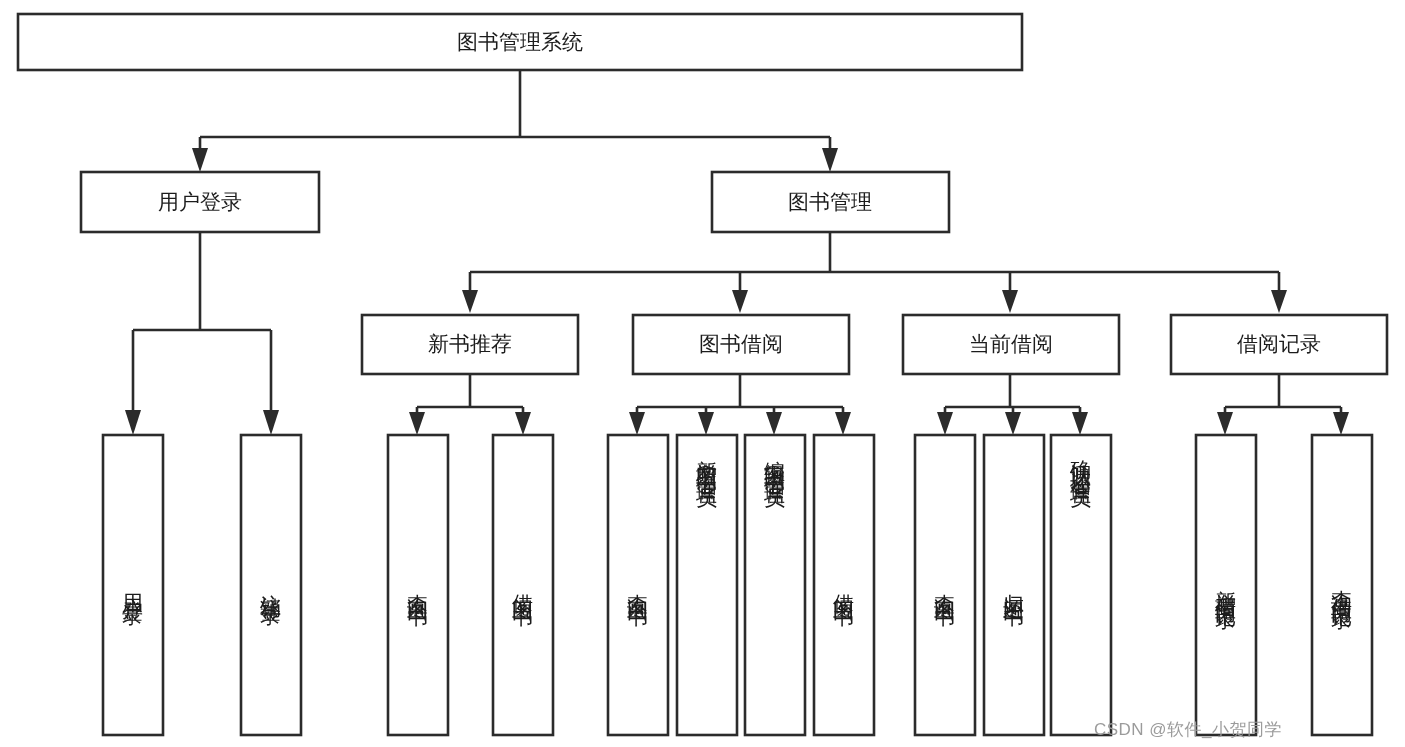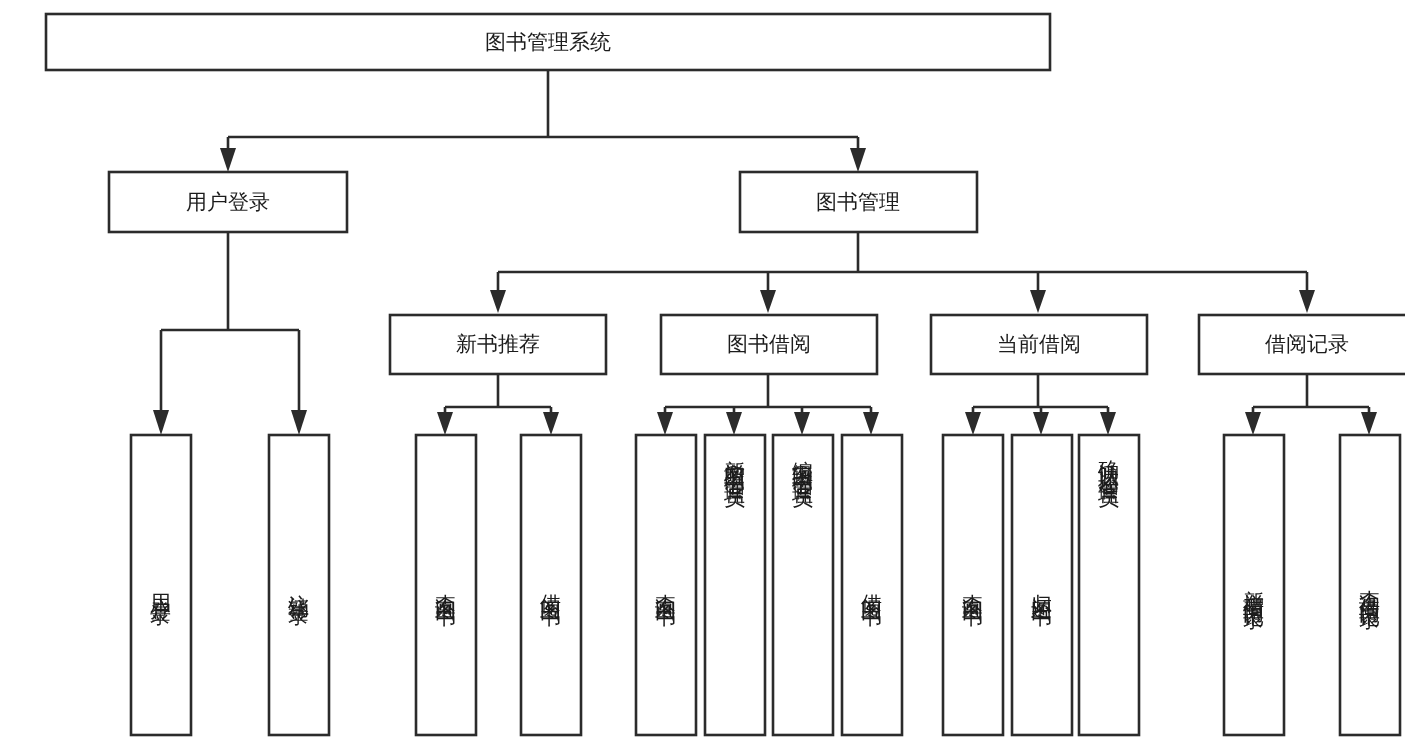--- a/index.html
+++ b/index.html
@@ -18,7 +18,6 @@
     position: relative;
     width: 1290px;
     height: 747px;
-    margin-left: 28px;
   }
   svg#tree-svg {
     position: absolute;

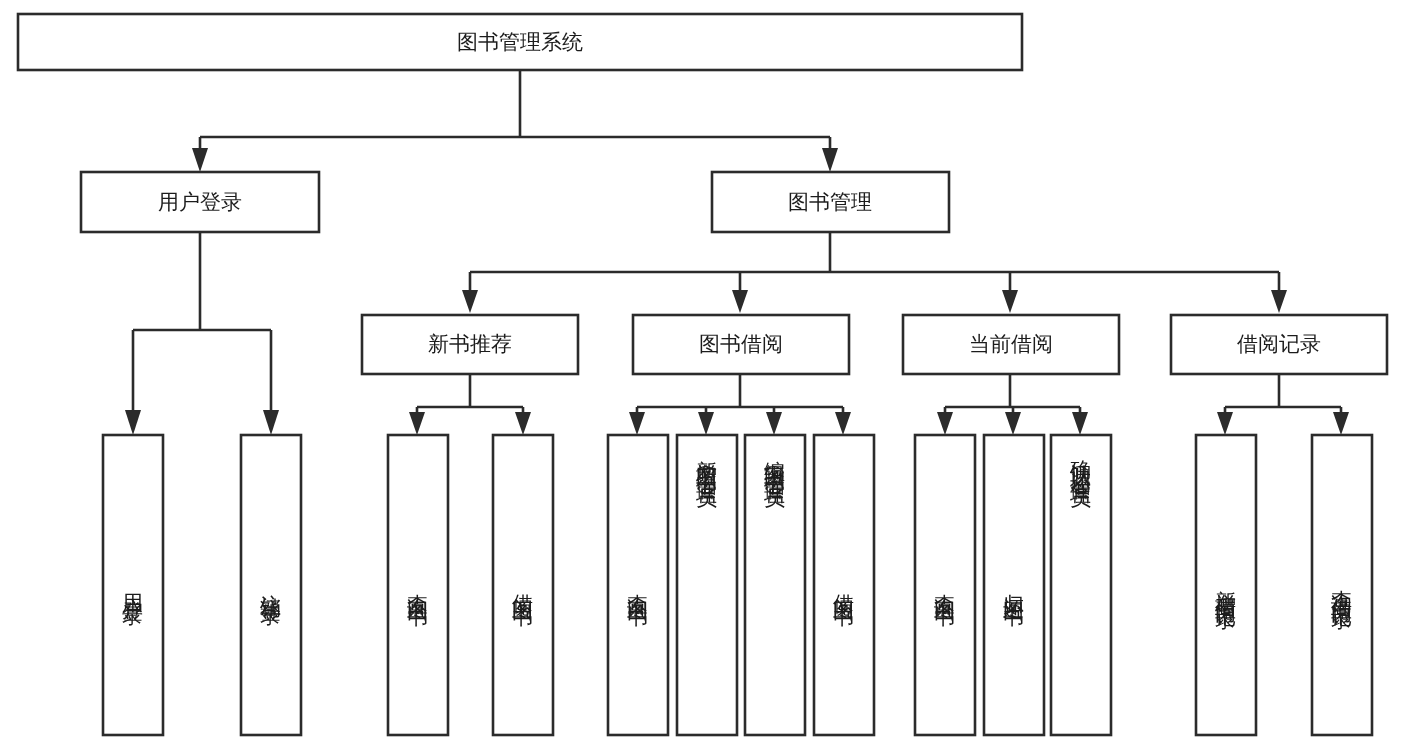--- a/index.html
+++ b/index.html
@@ -258,6 +258,7 @@
     <span class="node-label-v">查询借阅记录</span>
   </div>
 
+  <div id="watermark">CSDN @软件_小贺同学</div>
 </div>
 
 </body></html>

